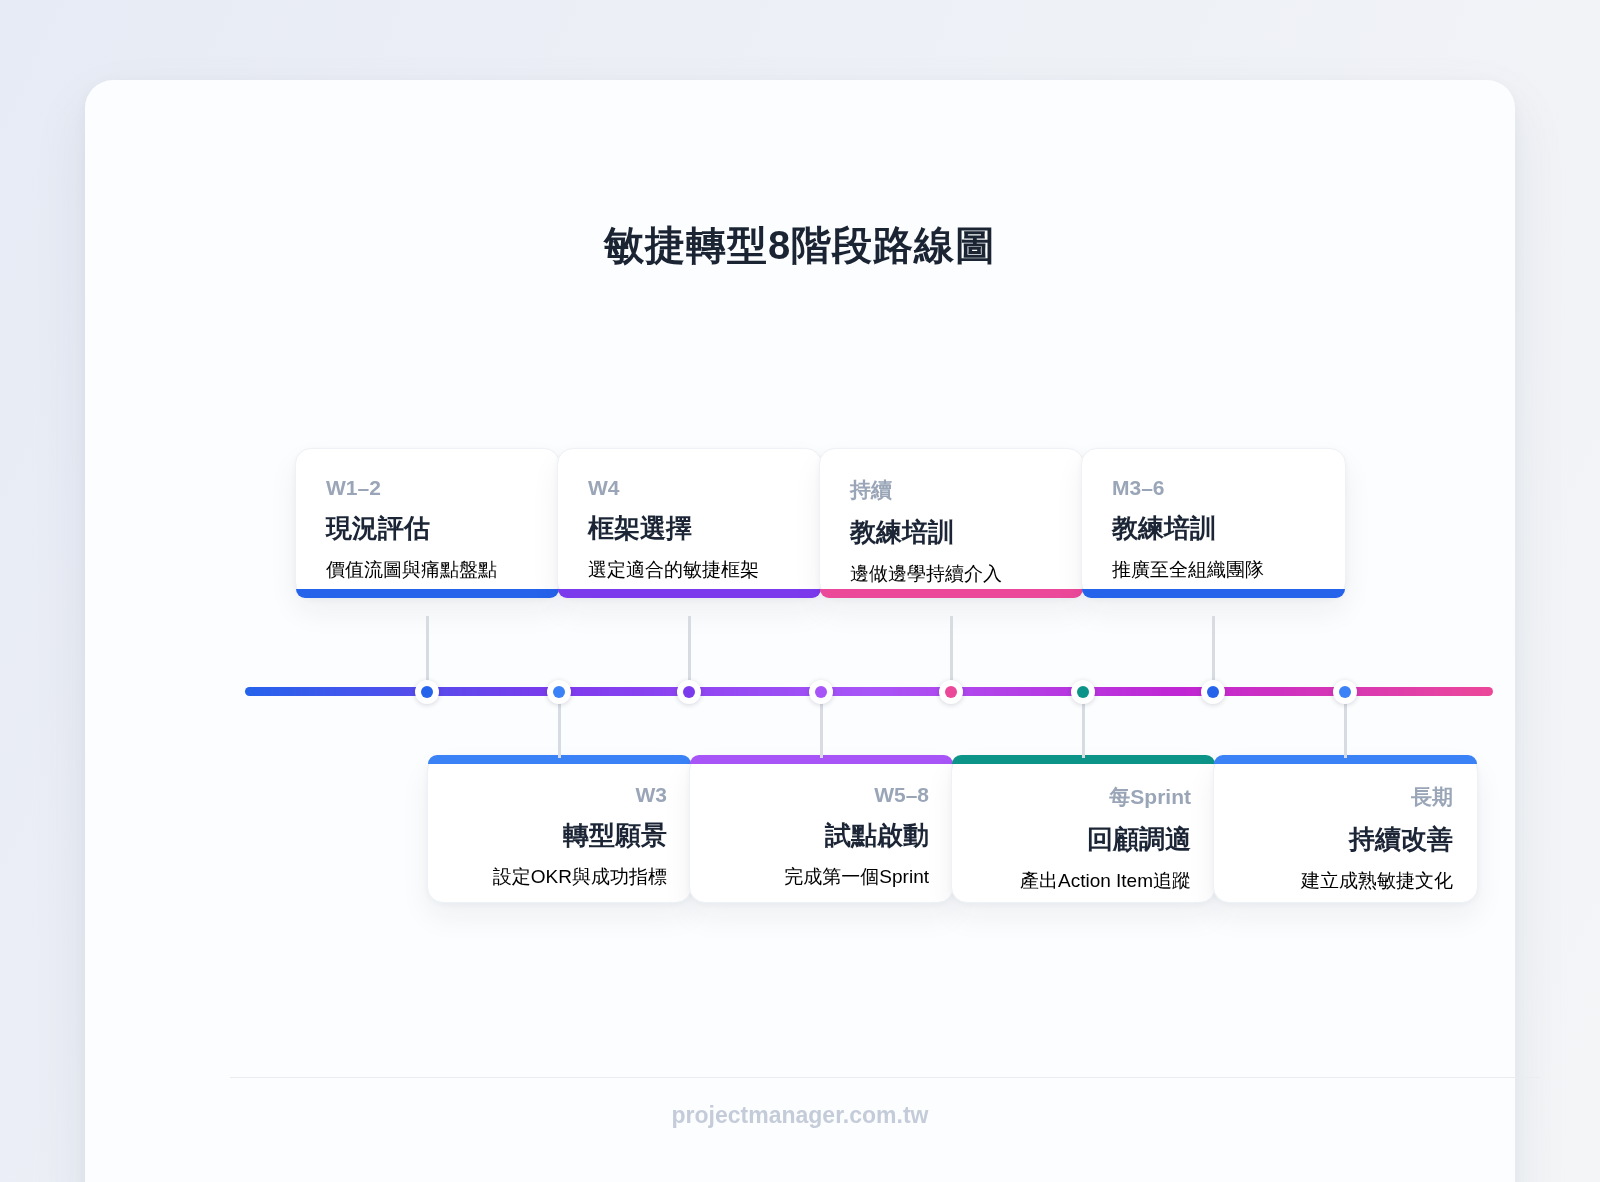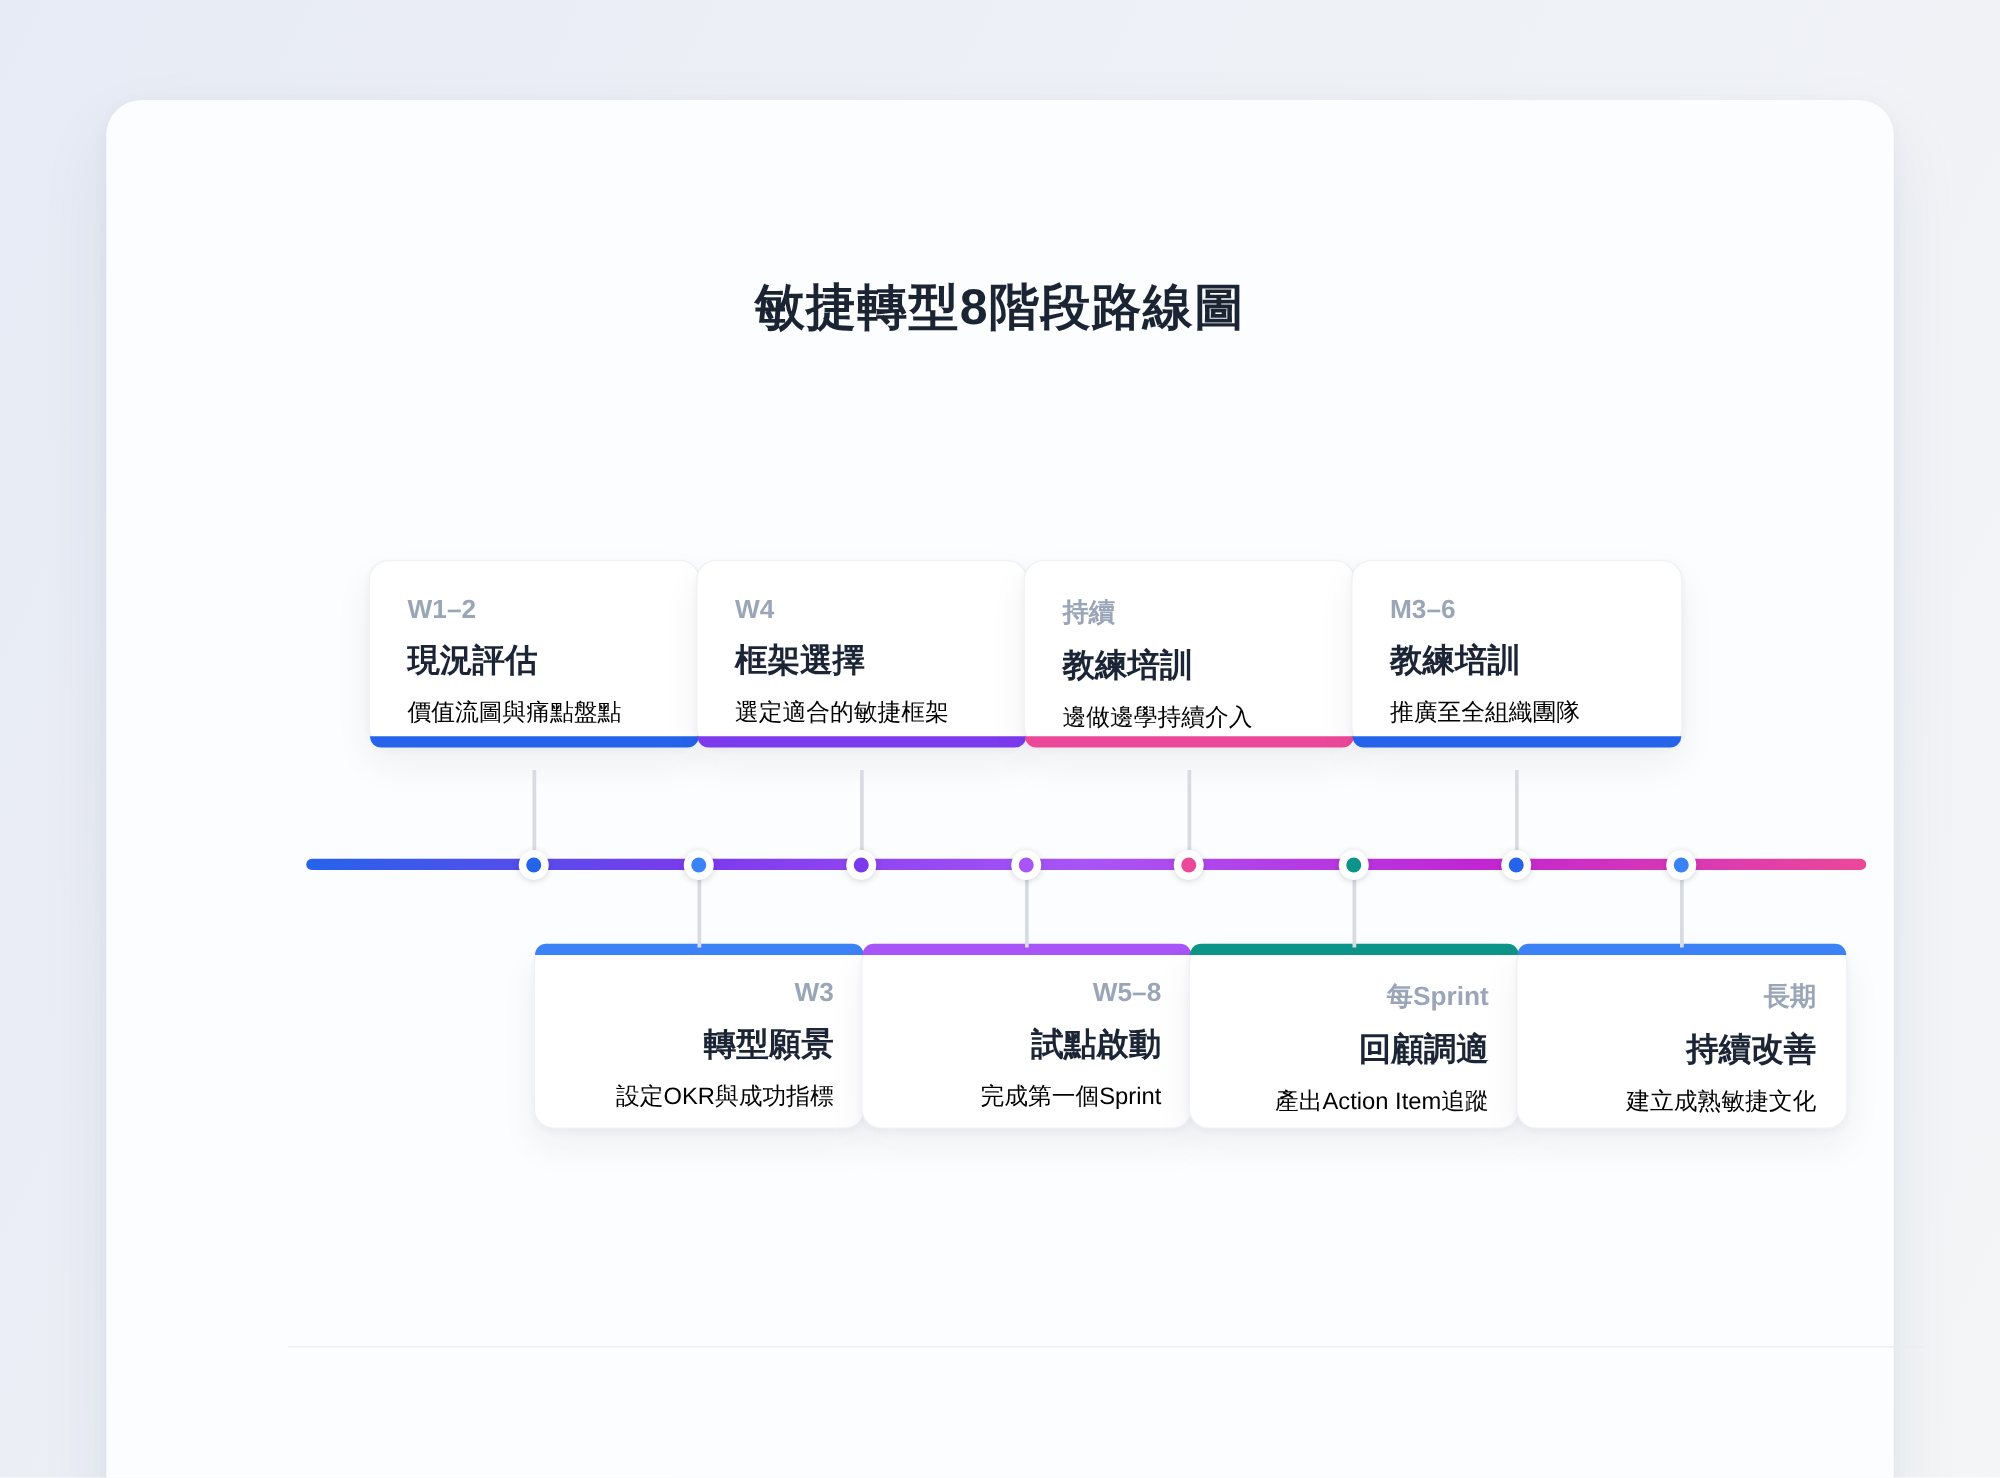--- a/index.html
+++ b/index.html
@@ -155,6 +155,7 @@
     </div>
 
   <div class="footer-divider"></div>
+  <div class="footer-url">projectmanager.com.tw</div>
 </div>
 
 </body></html>

